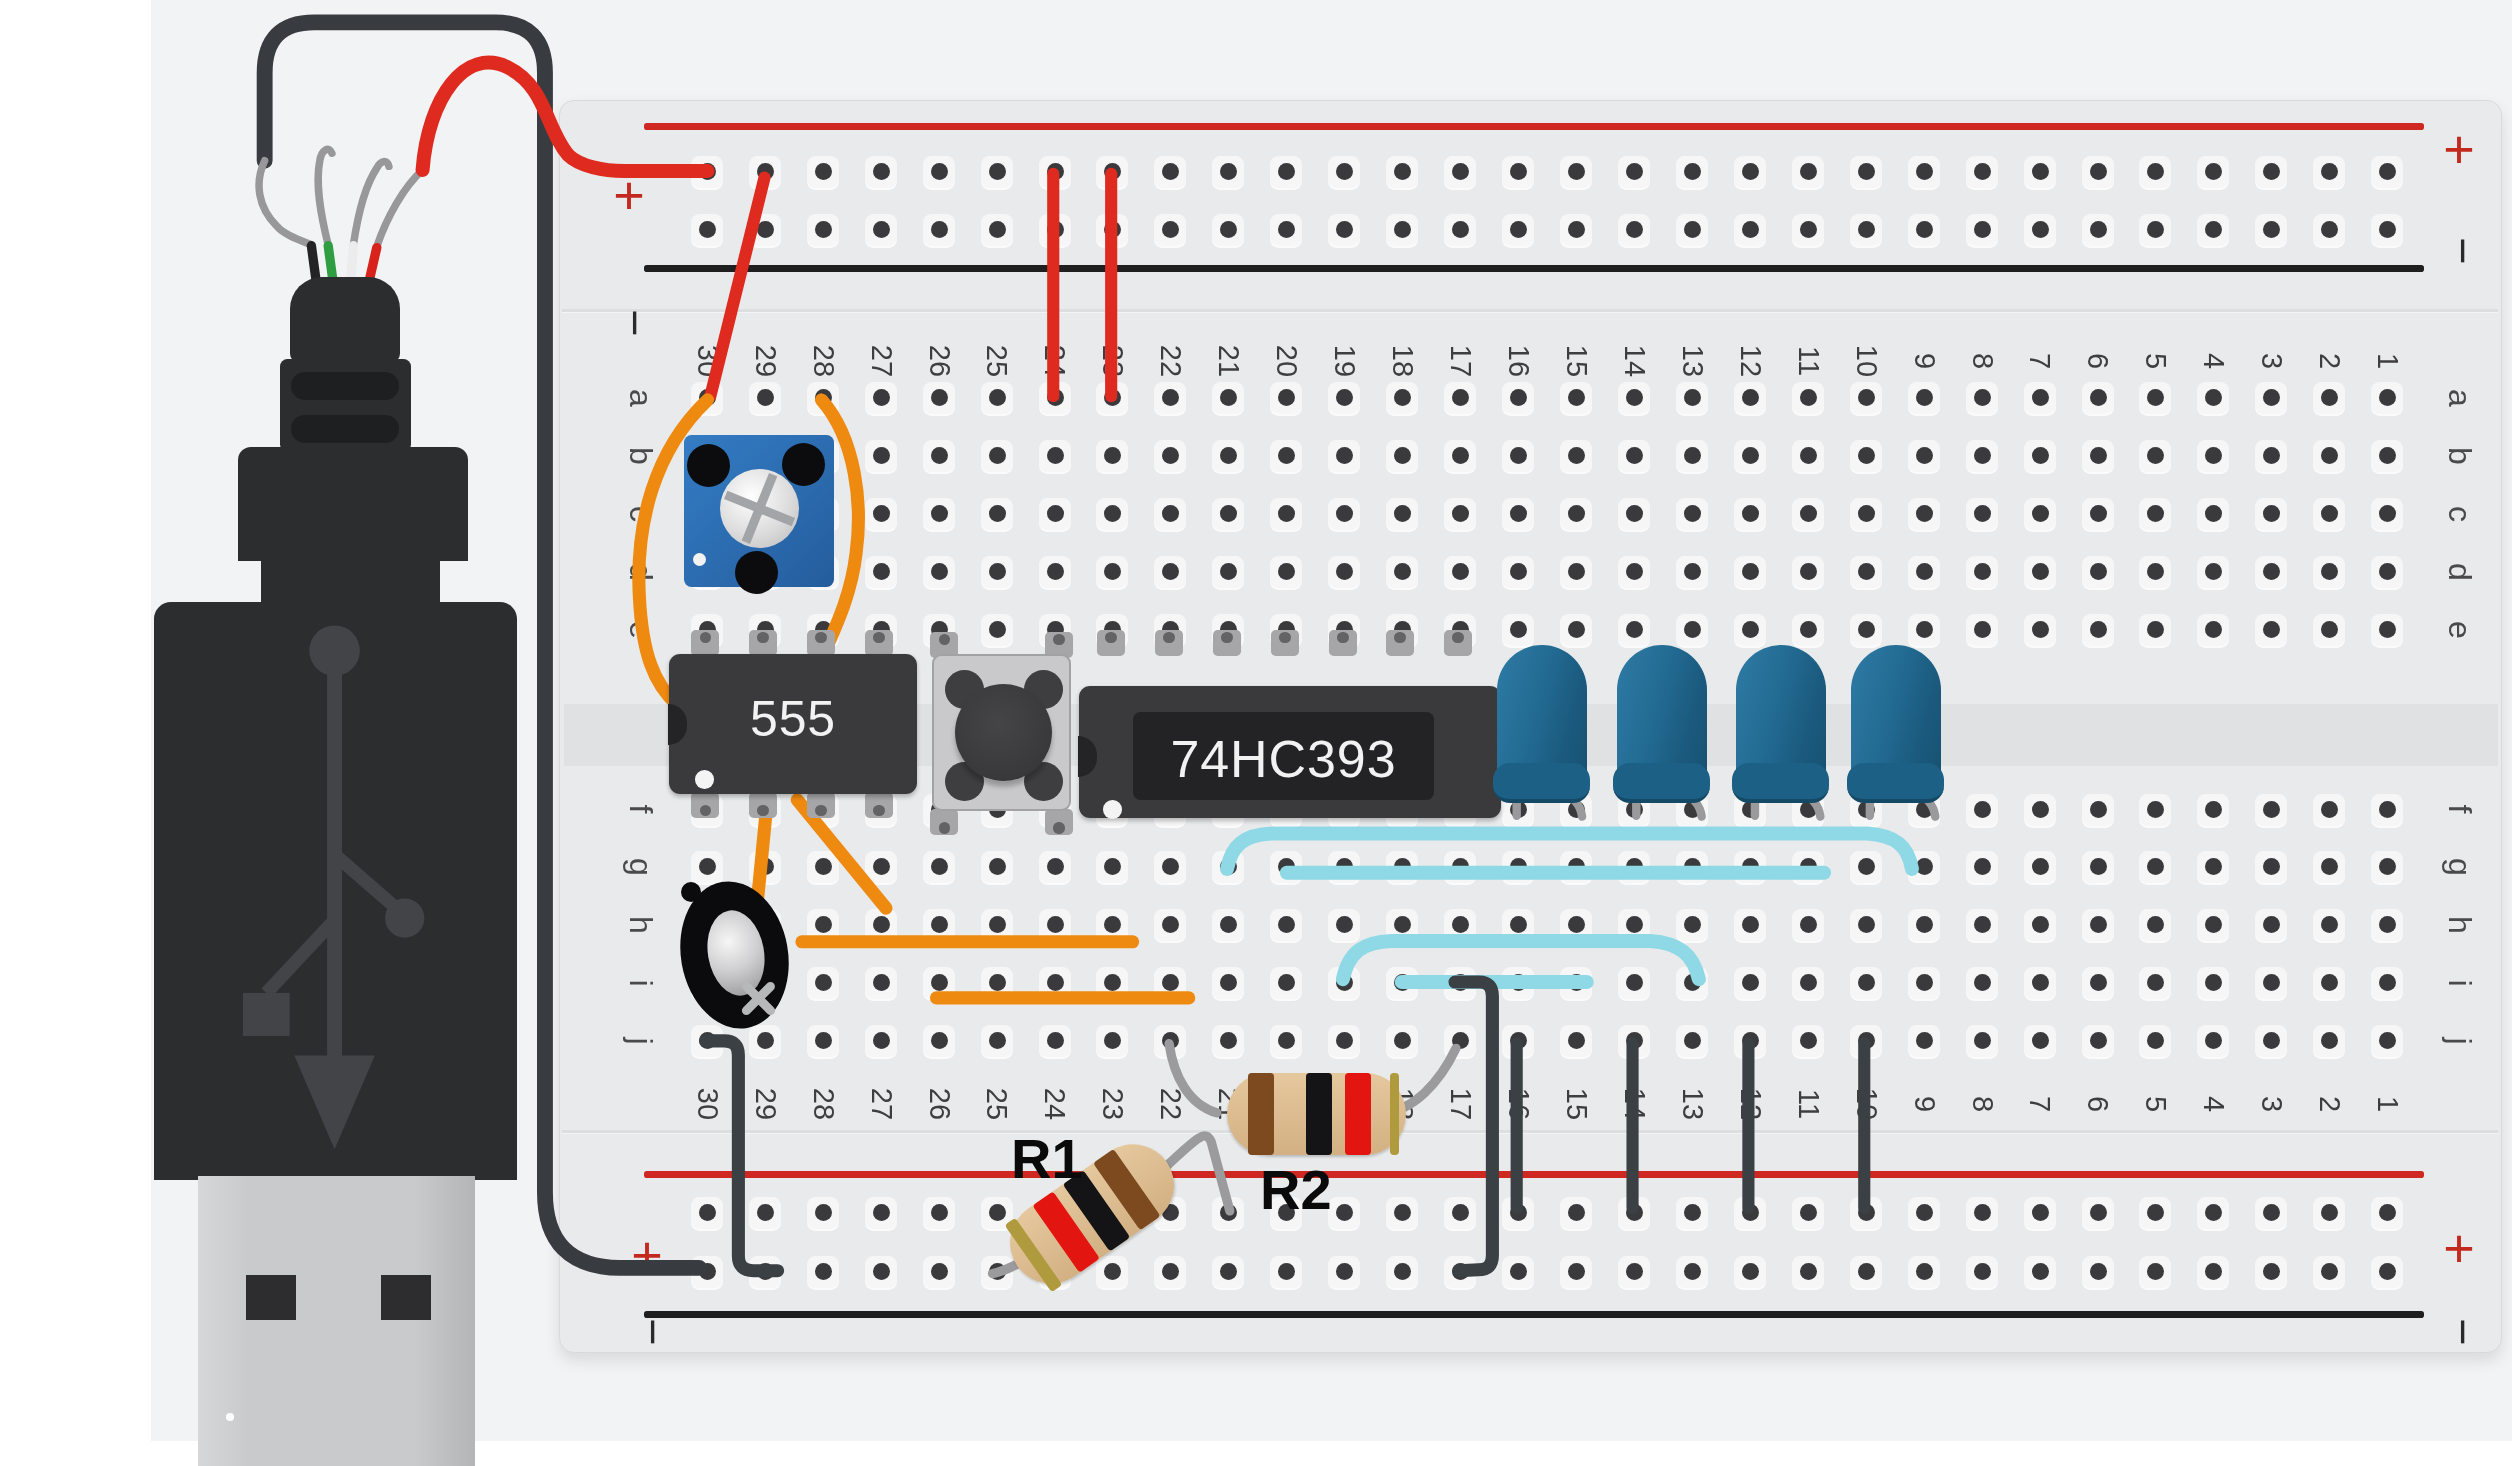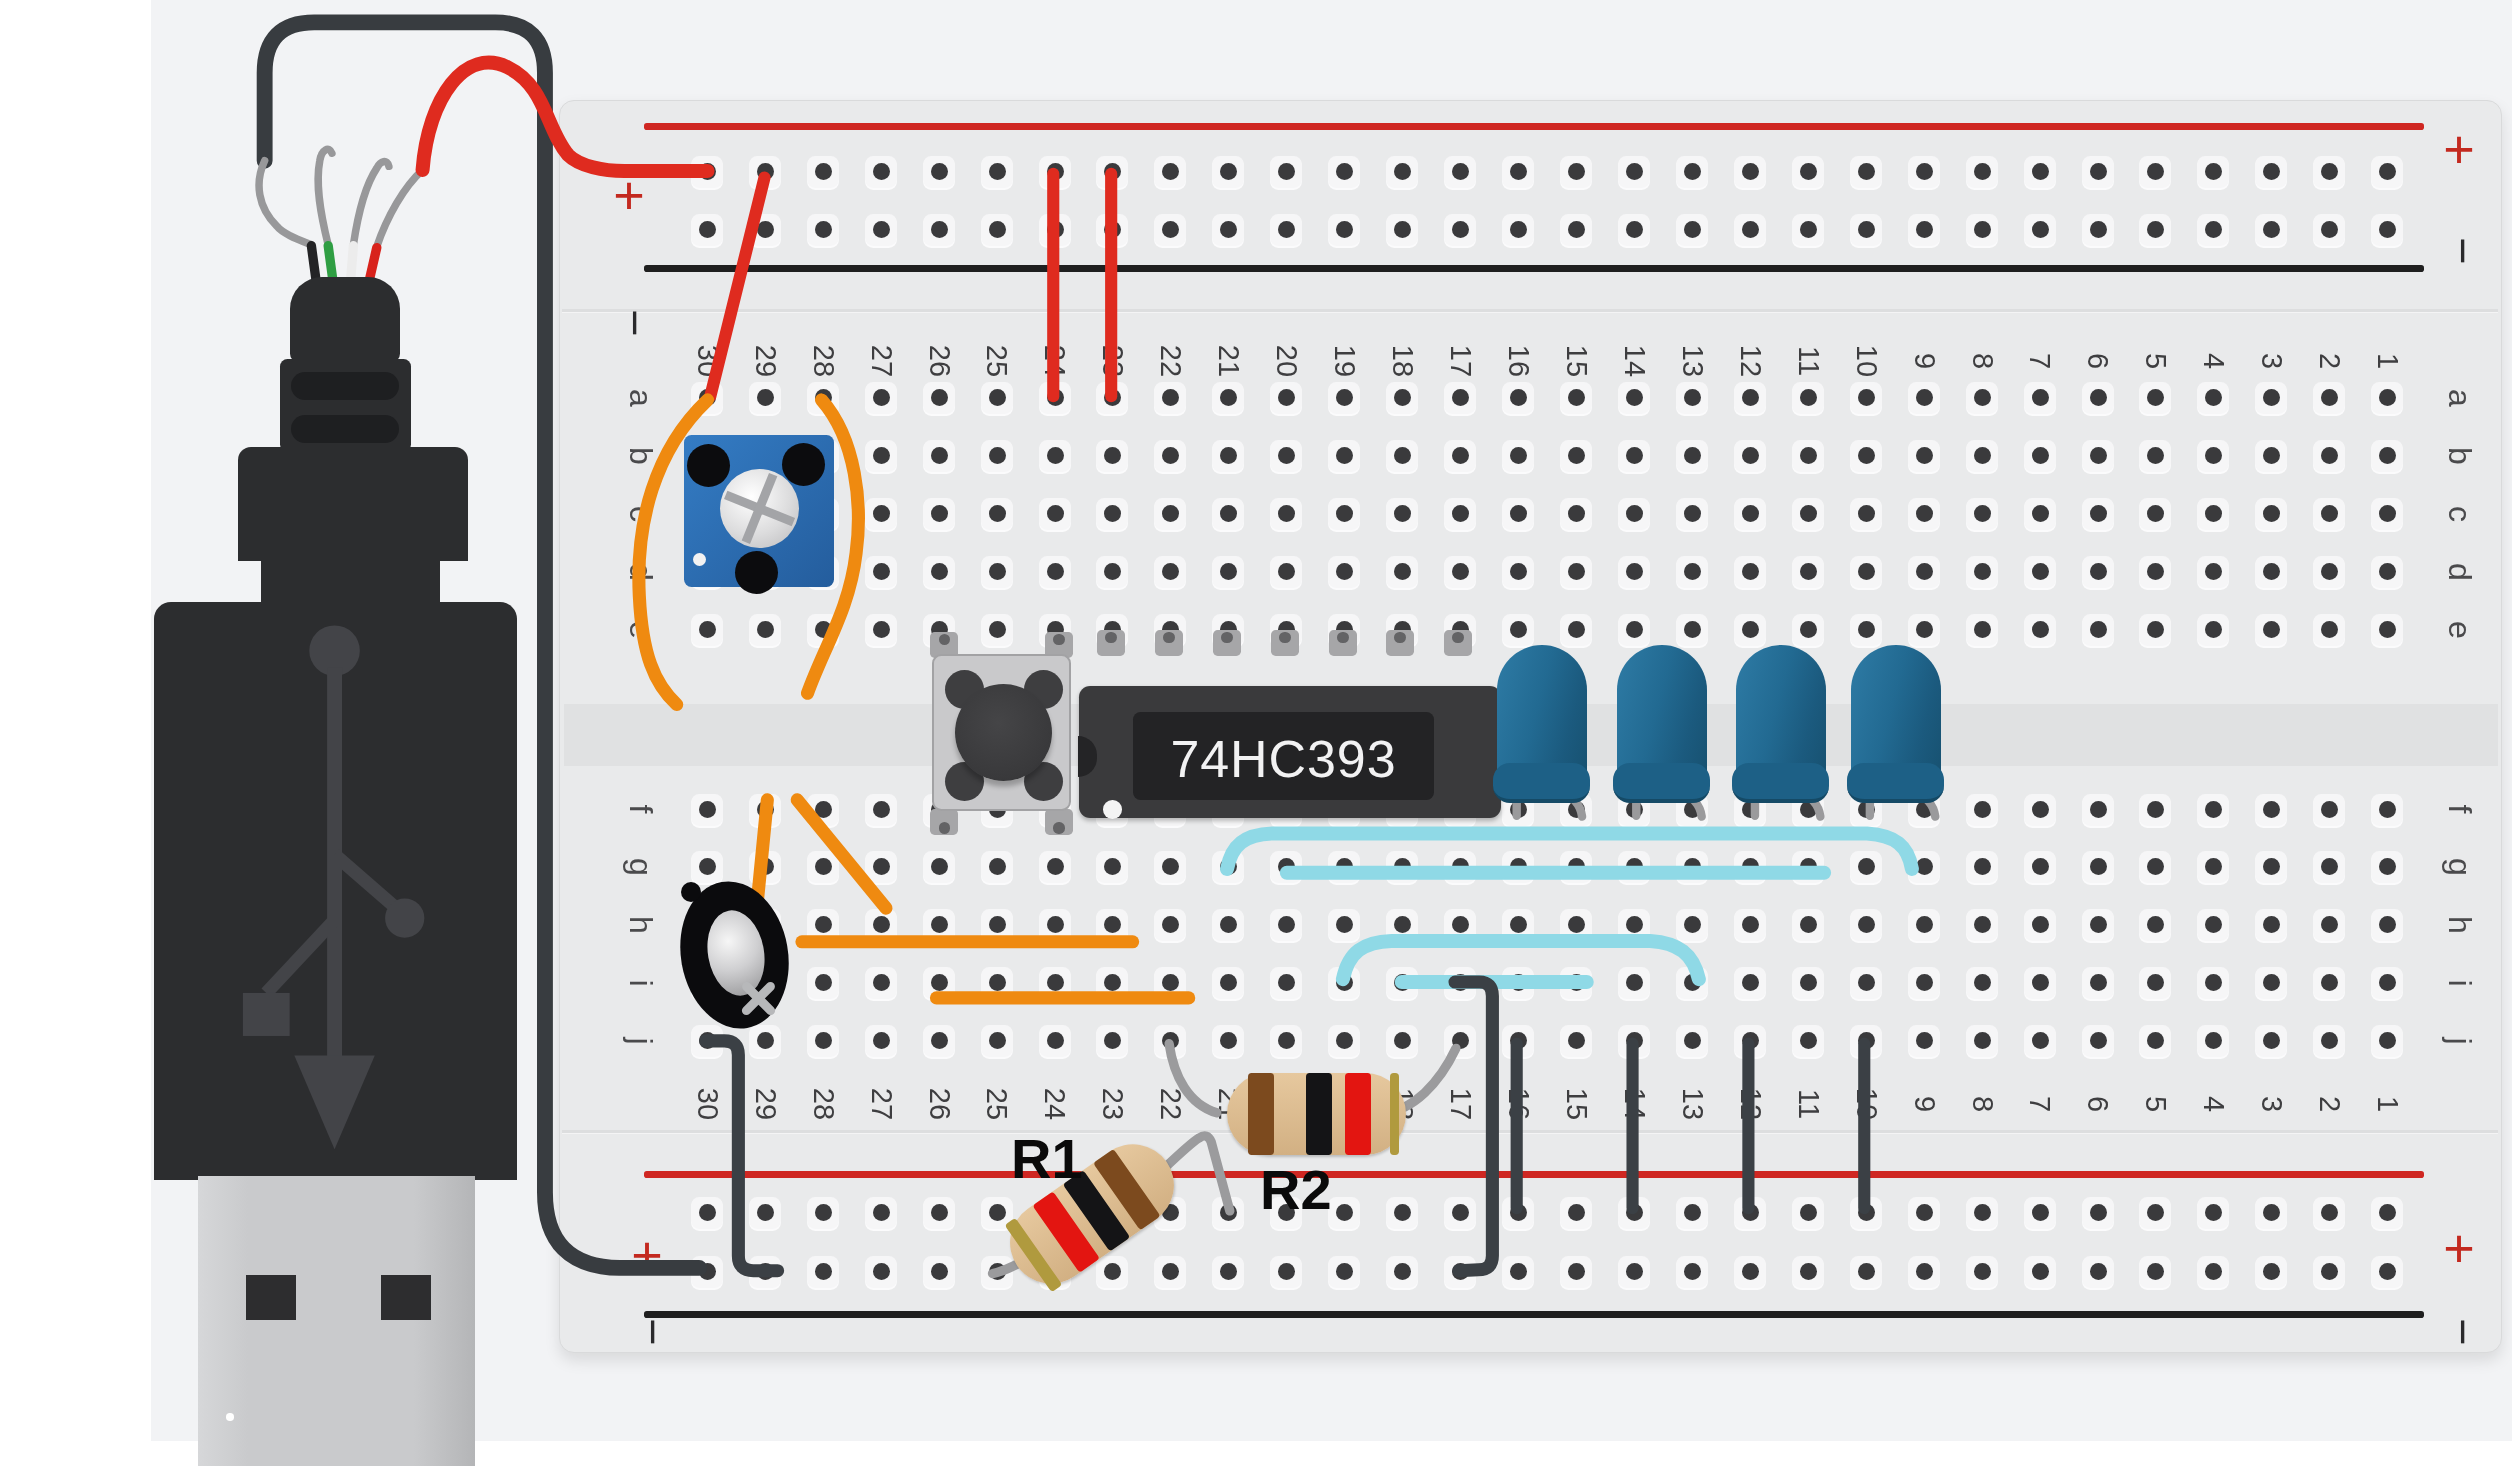--- a/index.html
+++ b/index.html
@@ -678,6 +678,21 @@
     <div class="abs" style="left:9.3px;top:118px;width:13px;height:13px;border-radius:50%;background:#f2f2f2;"></div>
   </div>
 
+  <div class="abs" style="left:669px;top:654px;width:248px;height:140px;">
+    <div class="abs pin pin-top" style="left:22.4px;top:-24px;"></div>
+    <div class="abs pin pin-top" style="left:80px;top:-24px;"></div>
+    <div class="abs pin pin-top" style="left:138px;top:-24px;"></div>
+    <div class="abs pin pin-top" style="left:196px;top:-24px;"></div>
+    <div class="abs pin pin-bottom" style="left:22.4px;bottom:-24px;"></div>
+    <div class="abs pin pin-bottom" style="left:80px;bottom:-24px;"></div>
+    <div class="abs pin pin-bottom" style="left:138px;bottom:-24px;"></div>
+    <div class="abs pin pin-bottom" style="left:196px;bottom:-24px;"></div>
+    <div class="abs chip" style="left:0;top:0;width:248px;height:140px;">
+      <div class="abs chip-notch" style="top:50px;"></div>
+      <div class="abs chip-label" style="left:0;top:36px;width:248px;text-align:center;font-size:50px;">555</div>
+      <div class="abs chip-dot" style="left:26px;top:116px;"></div>
+    </div>
+  </div>
 
   <div class="abs" style="left:932px;top:654px;width:140px;height:159px;">
     <div class="abs pin pin-top" style="left:-1.9px;top:-22.4px;"></div>

